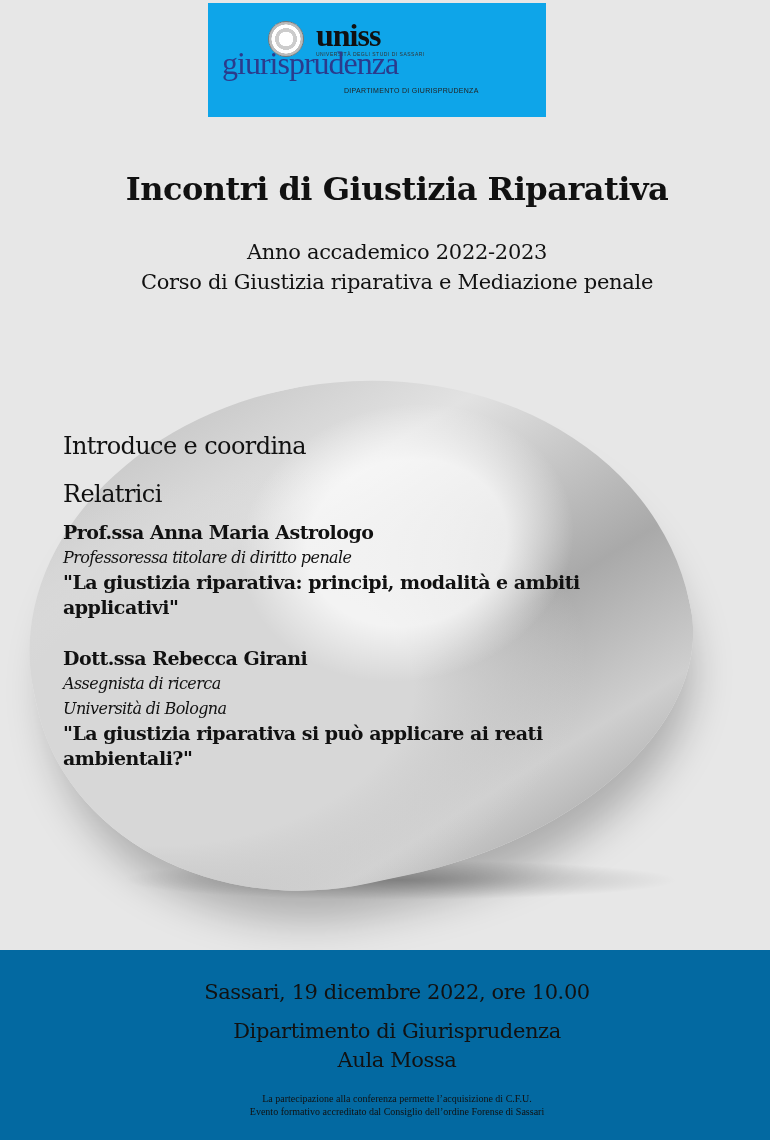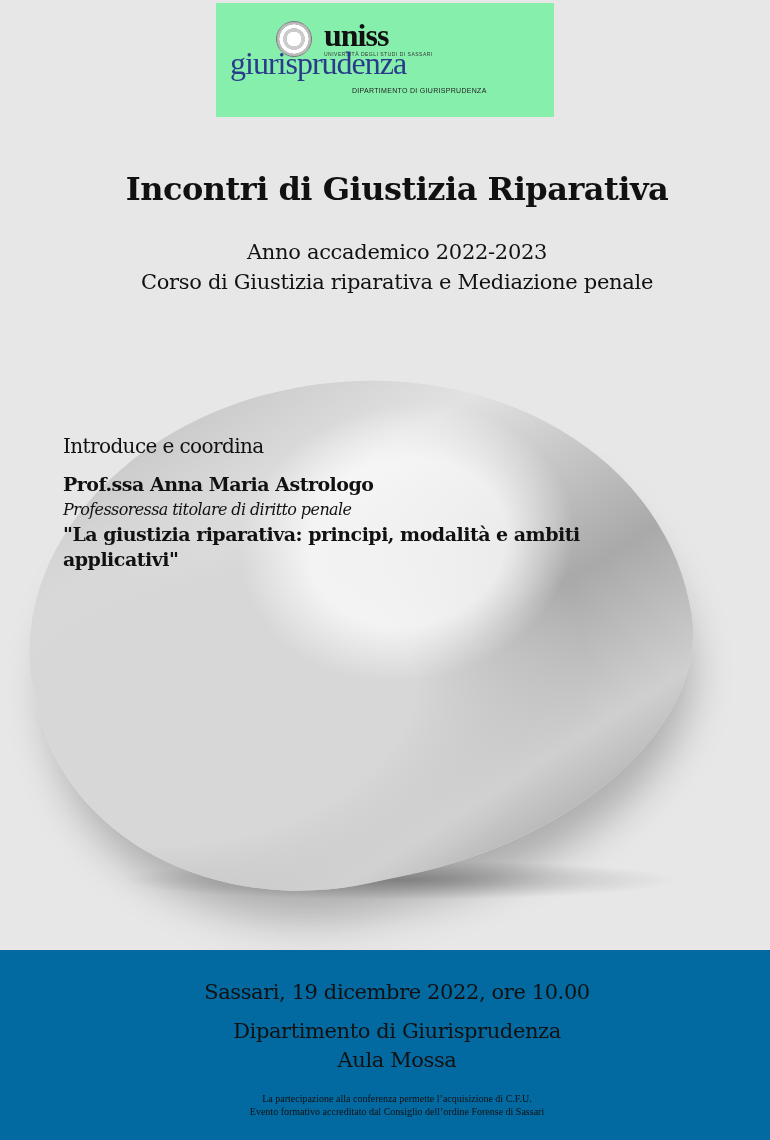--- a/index.html
+++ b/index.html
@@ -10,8 +10,8 @@
     color:#111;
   }
   .logo-box {
-    position:absolute; left:216px; top:3px; width:338px; height:114px;
-    background:#86efac;
+    position:absolute; left:208px; top:3px; width:338px; height:114px;
+    background:#0ea5e9;
   }
   .seal {
     position:absolute; left:60px; top:18px; width:34px; height:34px; border-radius:50%;

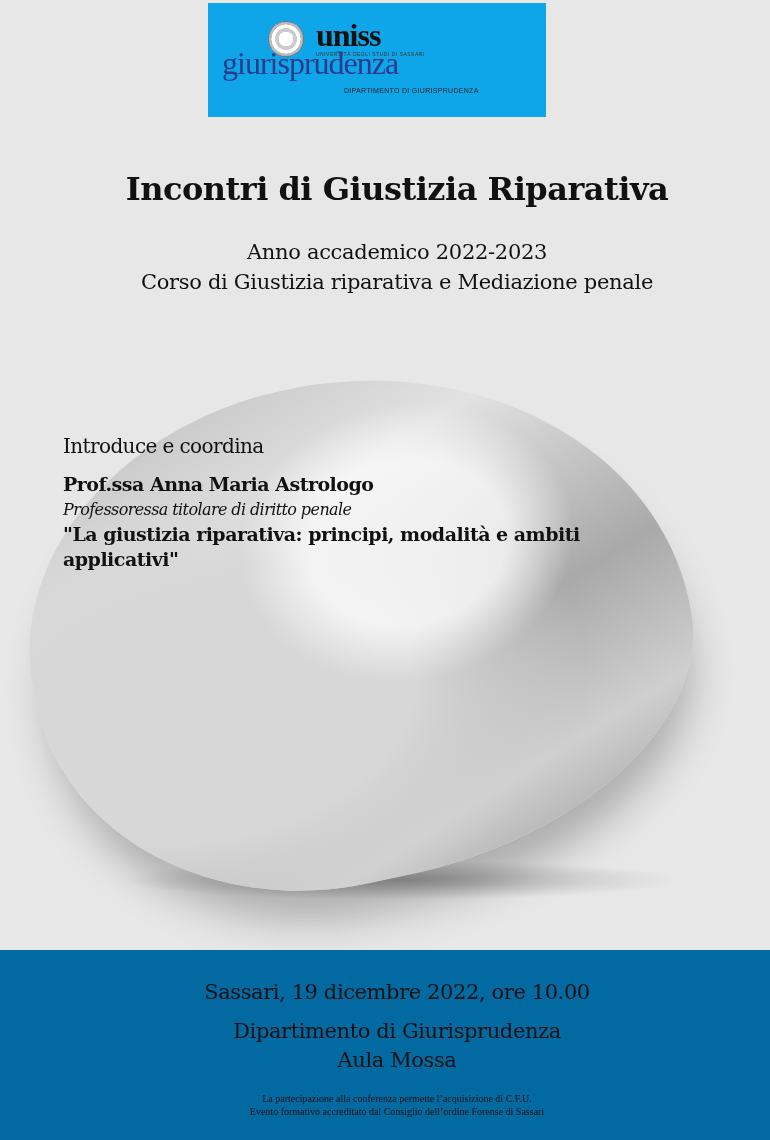--- a/index.html
+++ b/index.html
@@ -57,7 +57,7 @@
     background:radial-gradient(ellipse, rgba(0,0,0,0.28), rgba(0,0,0,0) 70%);
   }
   .content { position:absolute; left:63px; top:432px; width:640px; }
-  .lbl { font-family:"DejaVu Serif", serif; font-size:20px; letter-spacing:-0.6px; line-height:28px; }
+  .lbl { font-family:"DejaVu Serif", serif; font-size:24px; letter-spacing:-0.6px; line-height:28px; }
   .bold { font-family:"DejaVu Serif", serif; font-weight:bold; font-size:19px; letter-spacing:-0.5px; line-height:25px; }
   .ital { font-family:"DejaVu Serif", serif; font-style:italic; font-size:16px; letter-spacing:-0.6px; line-height:25px; }
   .bottom {

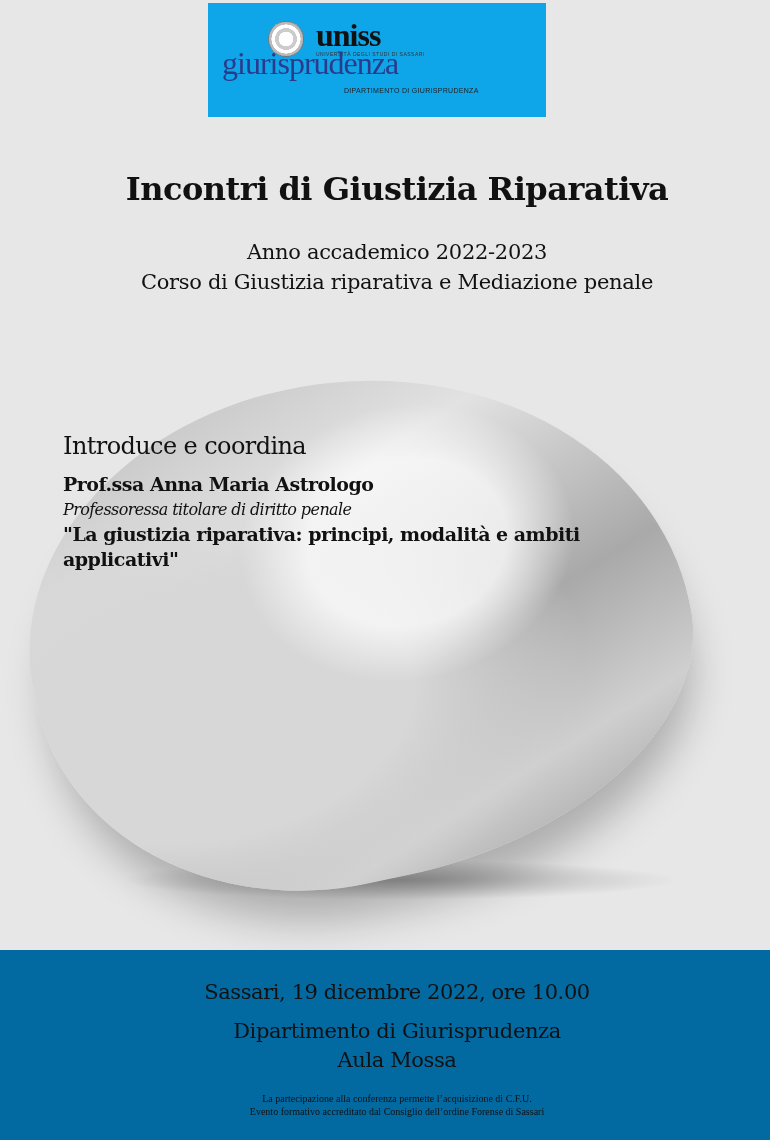--- a/index.html
+++ b/index.html
@@ -90,6 +90,7 @@
 
 <div class="content">
   <div class="lbl">Introduce e coordina</div>
+  <div class="lbl" style="margin-top:20px">Relatrici</div>
 
   <div style="margin-top:12px">
     <div class="bold">Prof.ssa Anna Maria Astrologo</div>

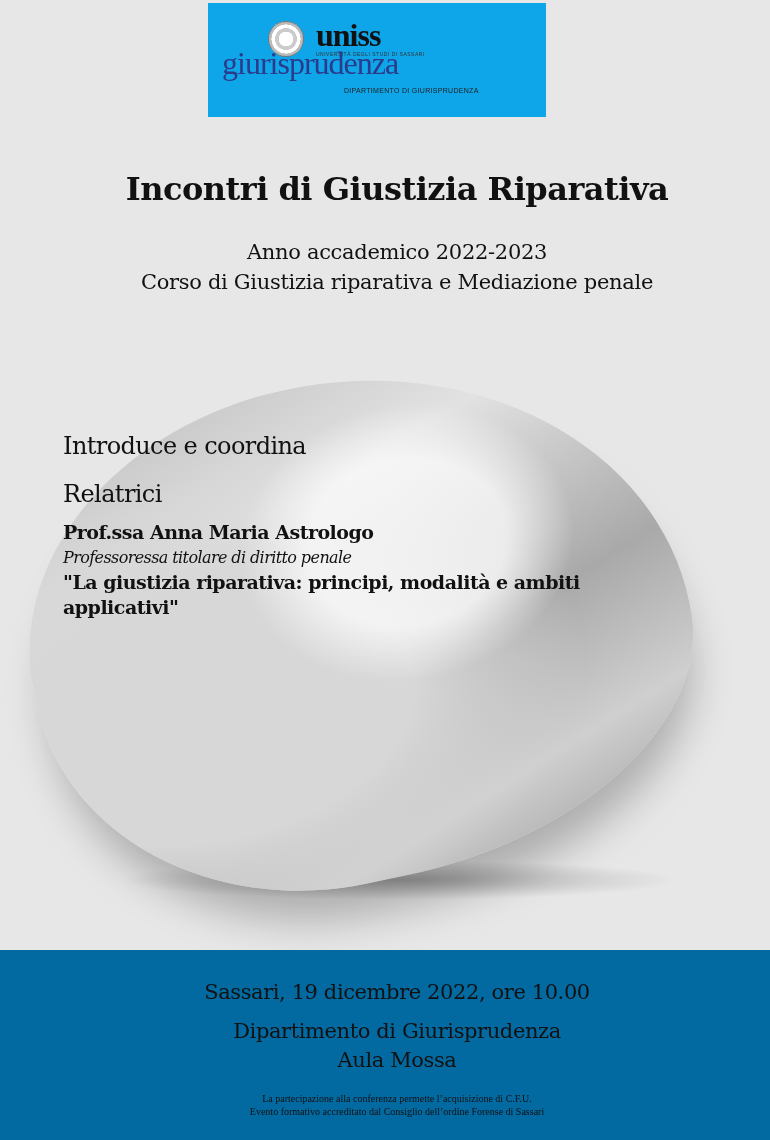--- a/index.html
+++ b/index.html
@@ -98,6 +98,12 @@
     <div class="bold" style="width:600px">"La giustizia riparativa: principi, modalità e ambiti applicativi"</div>
   </div>
 
+  <div style="margin-top:26px">
+    <div class="bold">Dott.ssa Rebecca Girani</div>
+    <div class="ital">Assegnista di ricerca</div>
+    <div class="ital">Università di Bologna</div>
+    <div class="bold" style="width:560px">"La giustizia riparativa si può applicare ai reati ambientali?"</div>
+  </div>
 </div>
 
 <div class="bottom">

